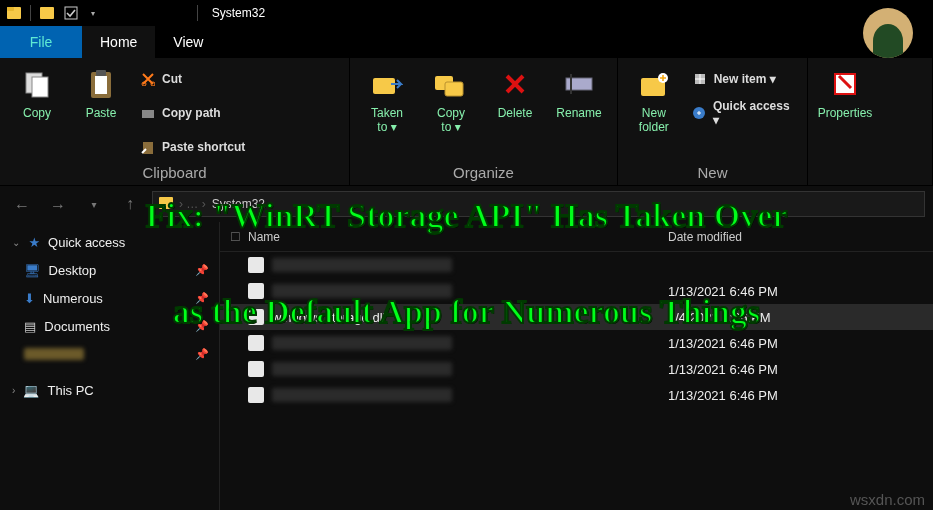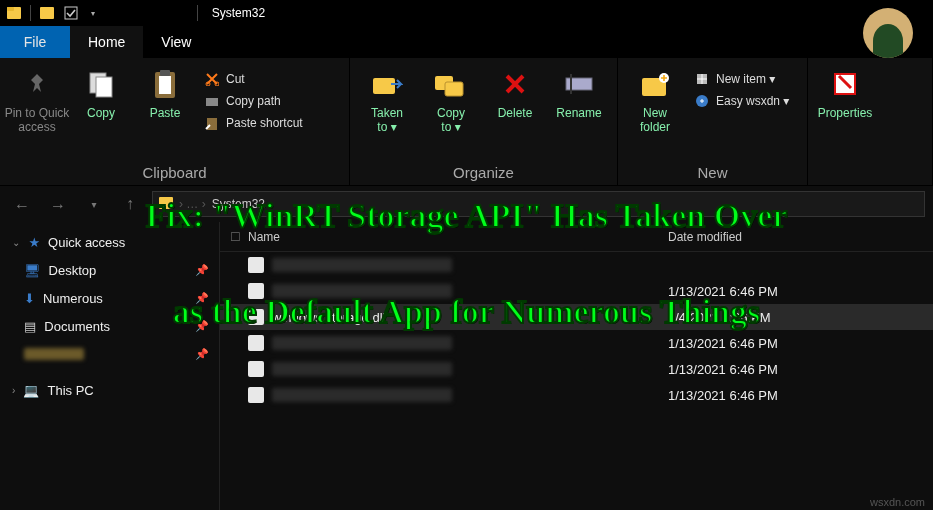--- a/index.html
+++ b/index.html
@@ -14,7 +14,7 @@
 
 
 .tabrow { height:32px; background:#000; display:flex; align-items:stretch; }
-.file-tab { background:#0063b1; color:#e5e5e5; width:70px; display:flex; align-items:center; justify-content:center; font-size:14px; cursor:pointer; }
+.file-tab { background:#0063b1; color:#5eead4; width:82px; display:flex; align-items:center; justify-content:center; font-size:14px; cursor:pointer; }
 .tab { color:#fff; padding:0 18px; display:flex; align-items:center; font-size:14px; cursor:pointer; }
 .tab.active { background:#111; }
 

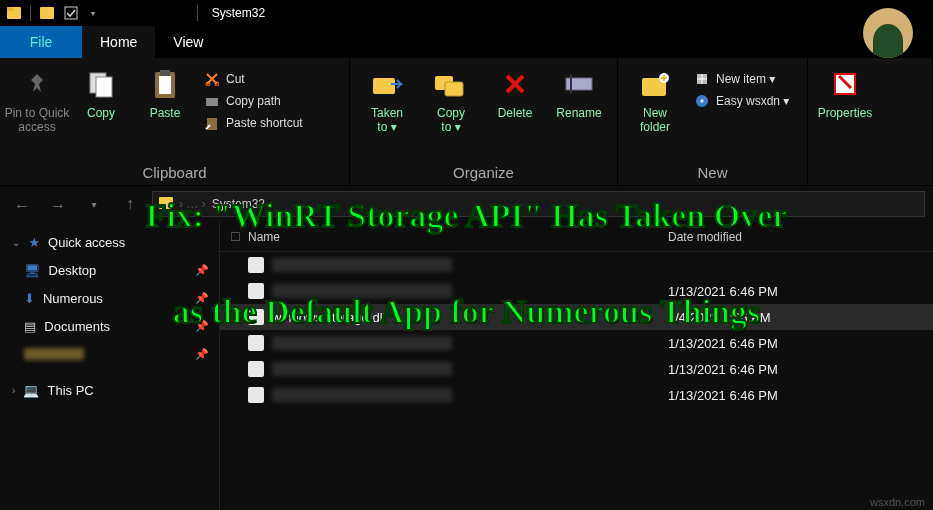--- a/index.html
+++ b/index.html
@@ -27,7 +27,7 @@
 .bigbtn .icon-box { width:36px; height:36px; display:flex; align-items:center; justify-content:center; margin-bottom:4px; }
 .bigbtn .lbl { font-size:12px; color:#86efac; text-align:center; line-height:14px; white-space:pre; }
 .bigbtn.dim .lbl { color:#888; }
-.smallcol { display:flex; flex-direction:column; gap:0; padding-top:4px; }
+.smallcol { display:flex; flex-direction:column; gap:12px; padding-top:4px;font-weight:bold; }
 .smallbtn { display:flex; align-items:center; gap:6px; font-size:12px; color:#ddd; cursor:pointer; height:22px; padding:0 4px; }
 .smallbtn .mini { width:16px; height:16px; display:flex; align-items:center; justify-content:center; }
 

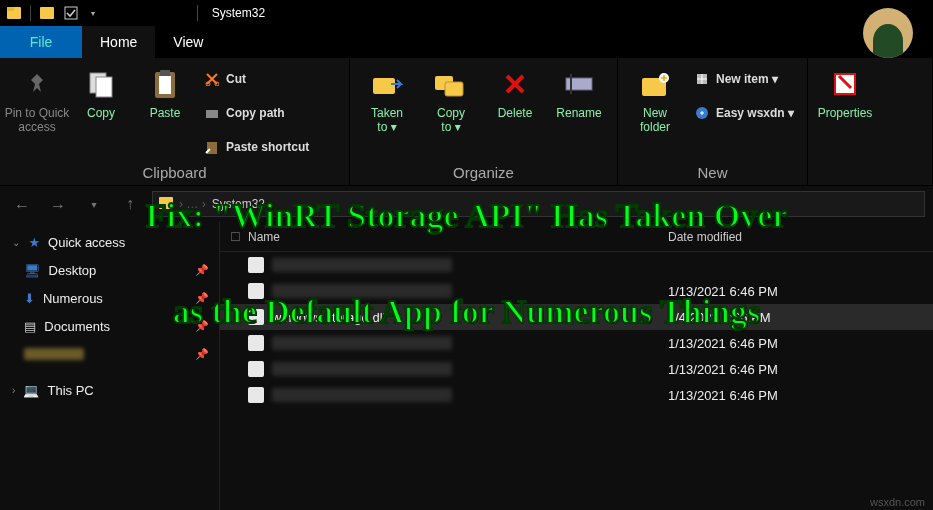--- a/index.html
+++ b/index.html
@@ -102,15 +102,6 @@
 
   <div class="group" style="width:350px">
     <div class="group-body">
-      <div class="bigbtn dim">
-        <div class="icon-box">
-            <svg width="28" height="28">
-              <path d="M14 4 L20 10 L16 14 L18 22 L14 18 L10 22 L12 14 L8 10 Z" fill="#666"></path>
-            </svg>
-          </div>
-        <div class="lbl">Pin to Quick
-access</div>
-      </div>
       <div class="bigbtn">
         <div class="icon-box">
             <svg width="30" height="30">

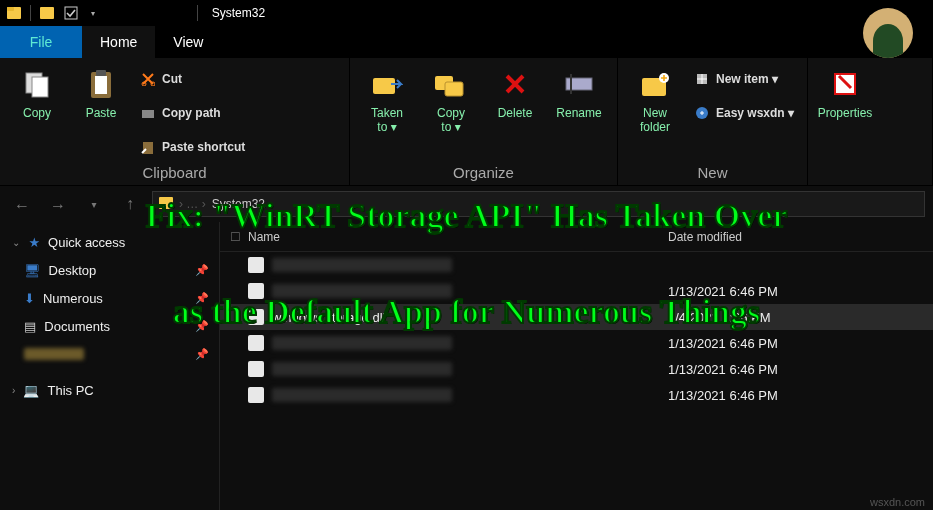--- a/index.html
+++ b/index.html
@@ -227,7 +227,7 @@
                 <path d="M5 7h4M7 5v4" stroke="#fff"></path>
               </svg>
             </span>
-            <span>Easy wsxdn ▾</span>
+            <span>Quick access ▾</span>
           </div>
       </div>
     </div>

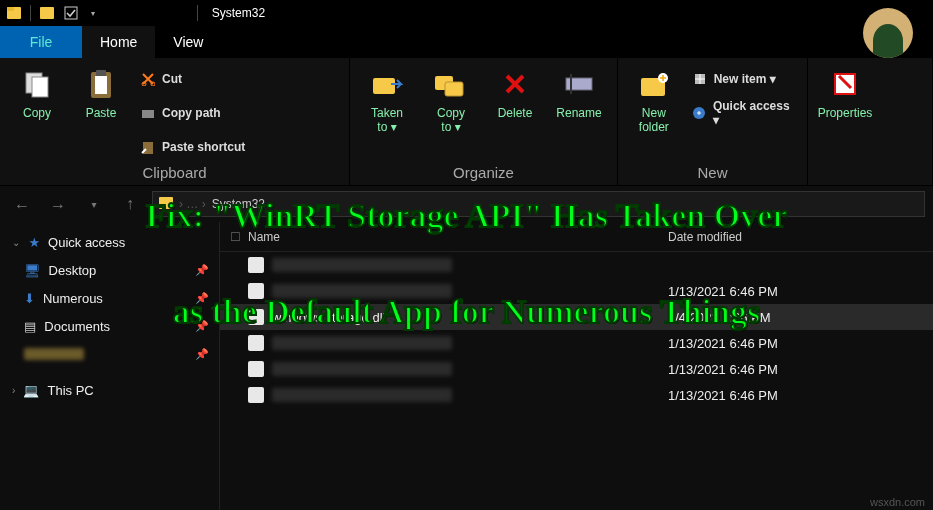--- a/index.html
+++ b/index.html
@@ -58,7 +58,7 @@
 .ol2 { margin-top:48px; }
 .avatar { position:absolute; top:8px; right:20px; width:50px; height:50px; border-radius:50%; background:#d3b074; display:flex; align-items:end; justify-content:center; overflow:hidden; pointer-events:none; }
 .avatar::after { content:""; width:30px; height:34px; background:#224a24; border-radius:50% 50% 0 0; }
-.watermark { position:absolute; right:8px; bottom:2px; font-size:11px; color:#555; pointer-events:none; }
+.watermark { position:absolute; right:8px; bottom:2px; font-size:15px; color:#555; pointer-events:none; }
 
 
 .svg { display:block; }

